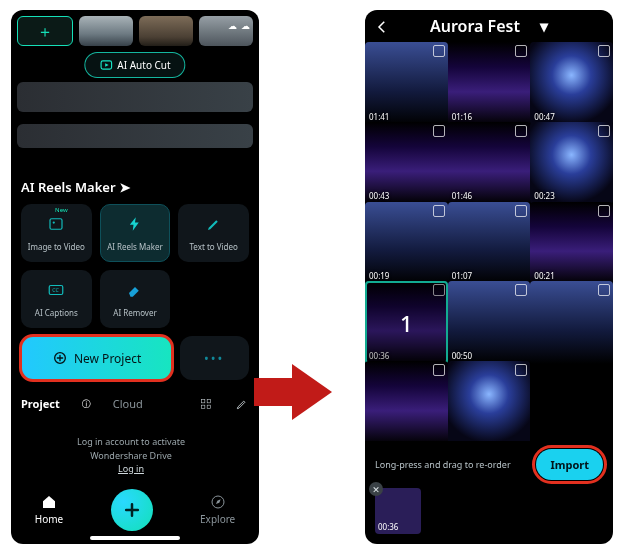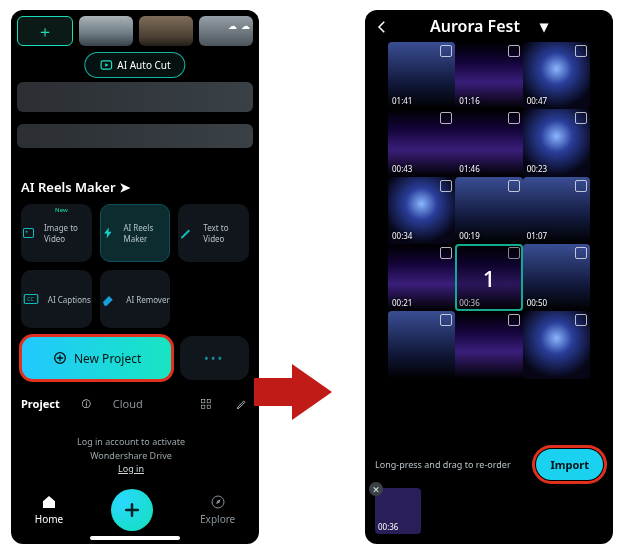--- a/index.html
+++ b/index.html
@@ -42,7 +42,7 @@
   .hdr{display:flex;align-items:center;justify-content:center;height:32px;position:relative}
   .hdr .back{position:absolute;left:8px;top:8px}
   .album{display:flex;align-items:center;gap:20px;font-size:16px;font-weight:600}
-  .ggrid{display:grid;grid-template-columns:repeat(3,1fr);padding:0 23px;flex:1;overflow:hidden;align-content:start}
+  .ggrid{display:grid;grid-template-columns:repeat(3,1fr);padding:0 0;flex:1;overflow:hidden;align-content:start}
   .clip{position:relative;aspect-ratio:1/1;border-radius:4px;overflow:hidden;background:#1d1331}
   .clip .dur{position:absolute;left:4px;bottom:3px;font-size:8px;text-shadow:0 0 3px #000}
   .clip .exp{position:absolute;right:3px;top:3px;width:12px;height:12px;border:1px solid rgba(255,255,255,.7);border-radius:2px}

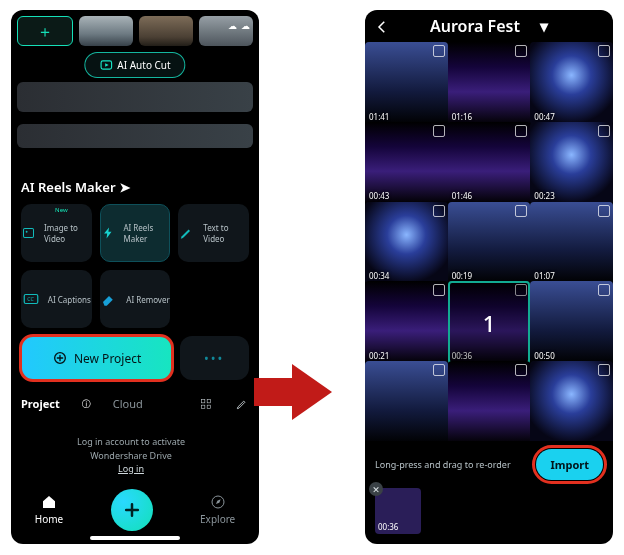--- a/index.html
+++ b/index.html
@@ -20,7 +20,7 @@
   .wide{height:30px;border-radius:6px;background:linear-gradient(90deg,#2b2e33,#394147);margin-top:32px}
   .reels-hdr{display:flex;align-items:center;gap:4px;padding:30px 10px 8px 10px;font-size:13px;font-weight:600}
   .grid{display:grid;grid-template-columns:repeat(3,1fr);gap:8px;padding:0 10px}
-  .tool{height:58px;border-radius:10px;background:#10161b;display:flex;align-items:center;justify-content:center;gap:8px;font-size:8px;color:#b7c2c7;position:relative}
+  .tool{height:58px;border-radius:10px;background:#10161b;display:flex;flex-direction:column;align-items:center;justify-content:center;gap:8px;font-size:8px;color:#b7c2c7;position:relative}
   .tool.active{background:#0d2c30;border:1px solid #0e505a}
   .tool .tiny-new{position:absolute;top:2px;right:24px;font-size:6px;color:#16e6b8}
   .tool svg{width:18px;height:18px}

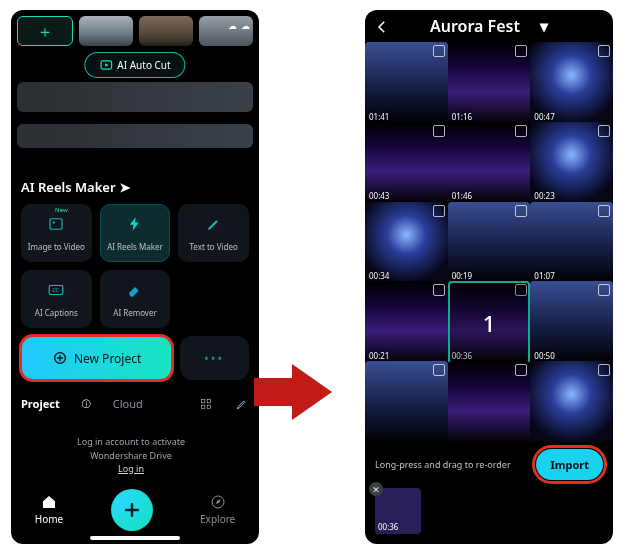--- a/index.html
+++ b/index.html
@@ -233,10 +233,6 @@
         <div class="exp"></div>
         <span class="dur">00:23</span>
       </div>
-      <div class="clip spot">
-        <div class="exp"></div>
-        <span class="dur">00:34</span>
-      </div>
       <div class="clip crowd">
         <div class="exp"></div>
         <span class="dur">00:19</span>

